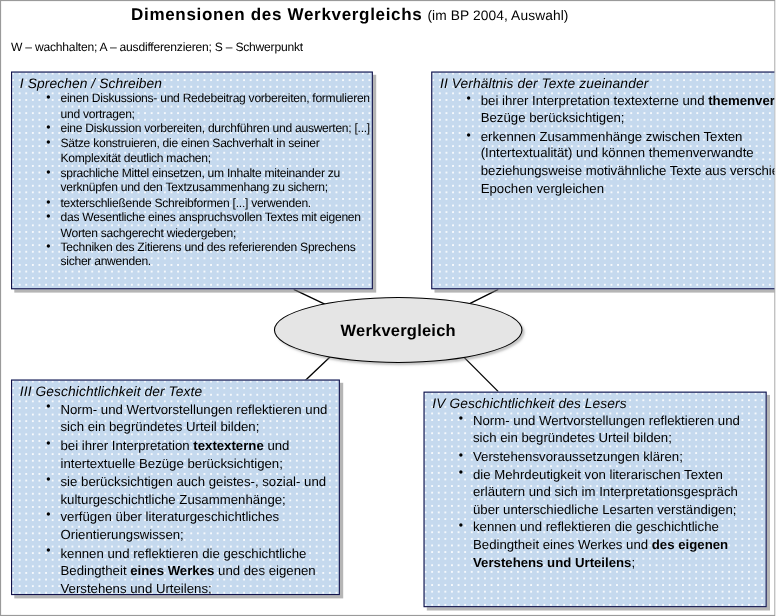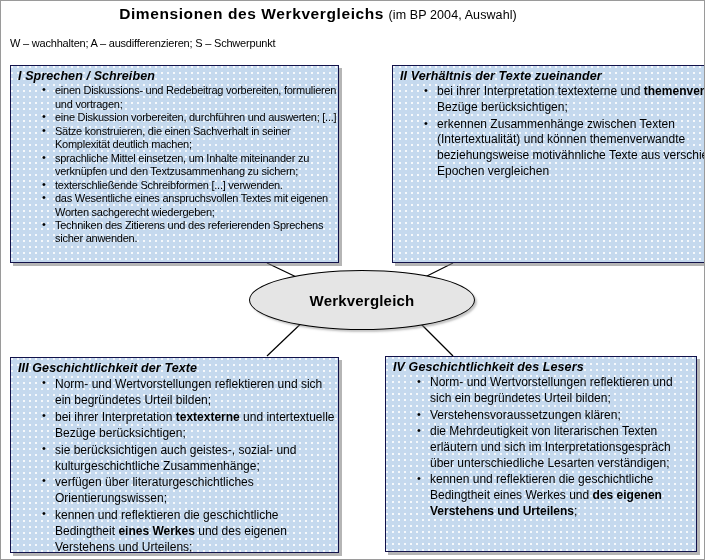--- a/index.html
+++ b/index.html
@@ -81,7 +81,7 @@
 
   .qtitle {
     font-size: 12.5px;
-    font-weight: bold;
+    font-weight: normal;
     font-style: italic;
     margin: 3px 0 0 7px;
     letter-spacing: 0.1px;

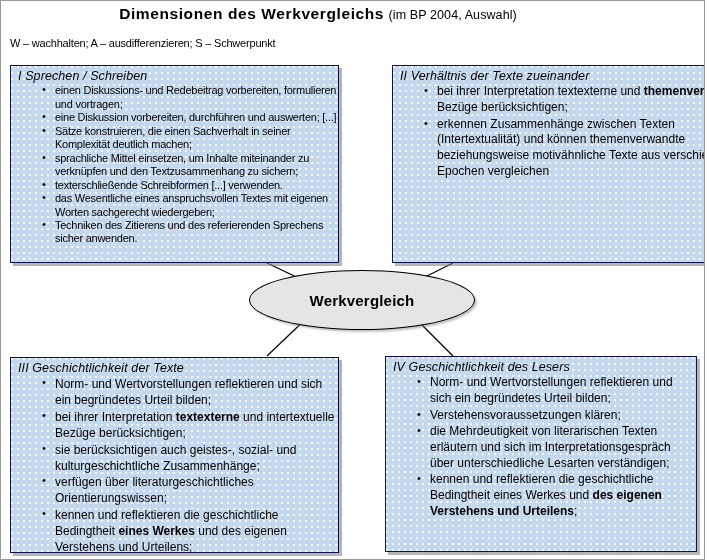--- a/index.html
+++ b/index.html
@@ -76,7 +76,7 @@
   }
   #box1 { left: 9px;   top: 64px;  width: 329px; height: 198px; }
   #box2 { left: 391px; top: 64px;  width: 368px; height: 198px; }
-  #box3 { left: 9px;   top: 356px; width: 329px; height: 196px; }
+  #box3 { left: 9px;   top: 344px; width: 299px; height: 196px; }
   #box4 { left: 384px; top: 355px; width: 312px; height: 196px; }
 
   .qtitle {

